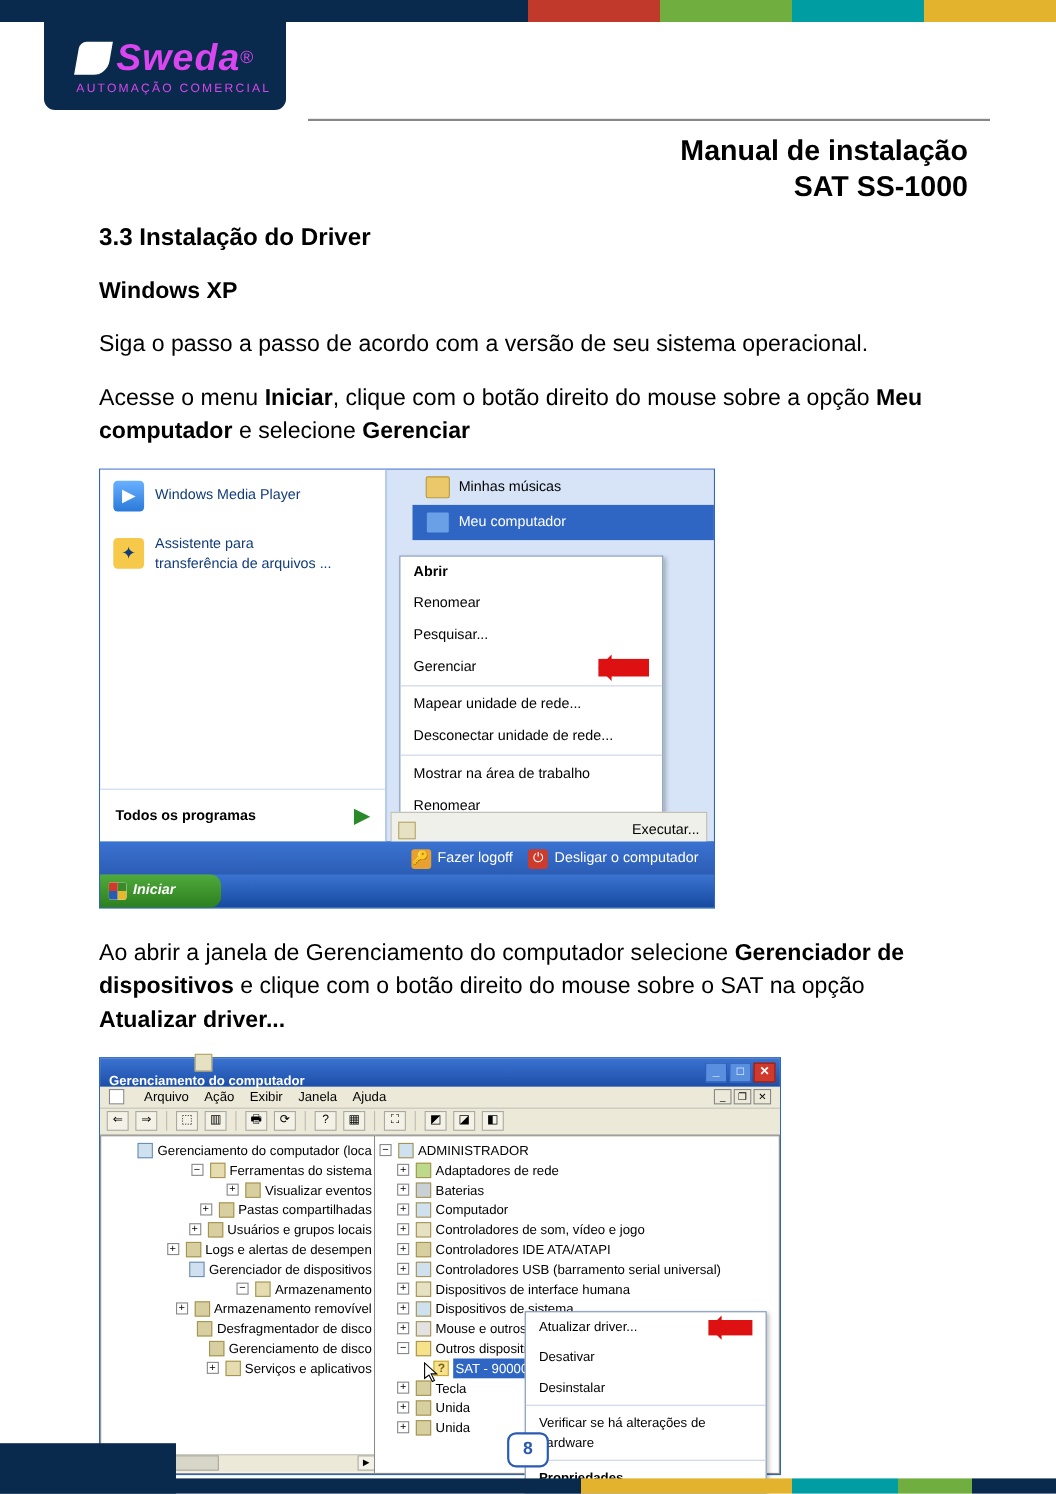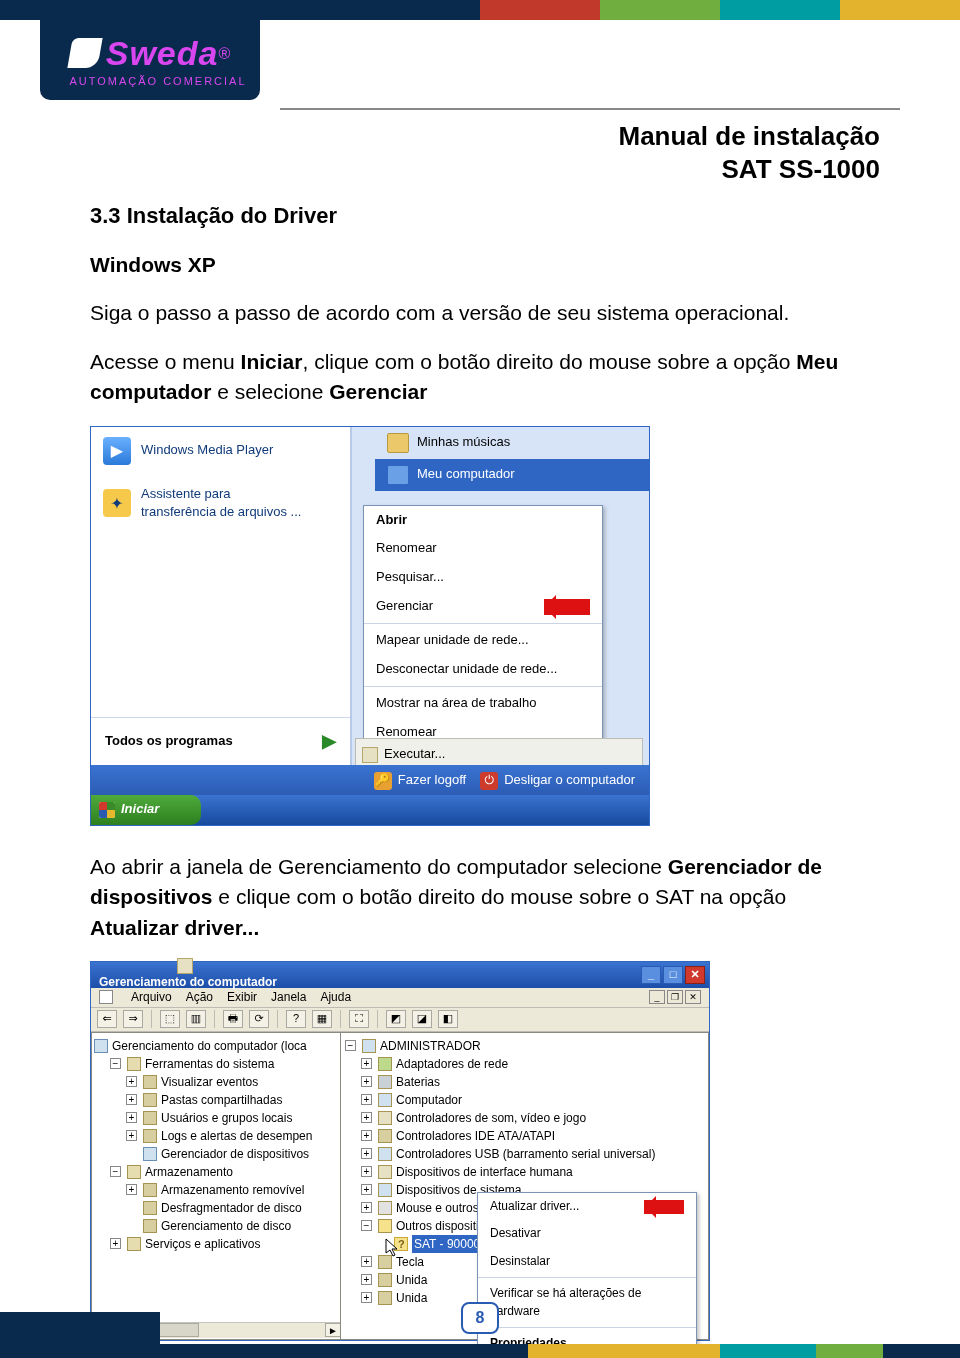--- a/index.html
+++ b/index.html
@@ -132,7 +132,7 @@
   .ss1 .runbar {
     position:absolute; left:264px; right:6px; top:311px; height:22px;
     background:#f0f0ea; border:1px solid #bcbcb5; display:flex; align-items:center;
-    padding:16px 6px; gap:6px;
+    padding:16px 6px; gap:6px;justify-content:space-between;
   }
   .ss1 .runbar .ric2 { width:16px;height:16px;background:#e7e1c3;border:1px solid #b5a66a; }
 

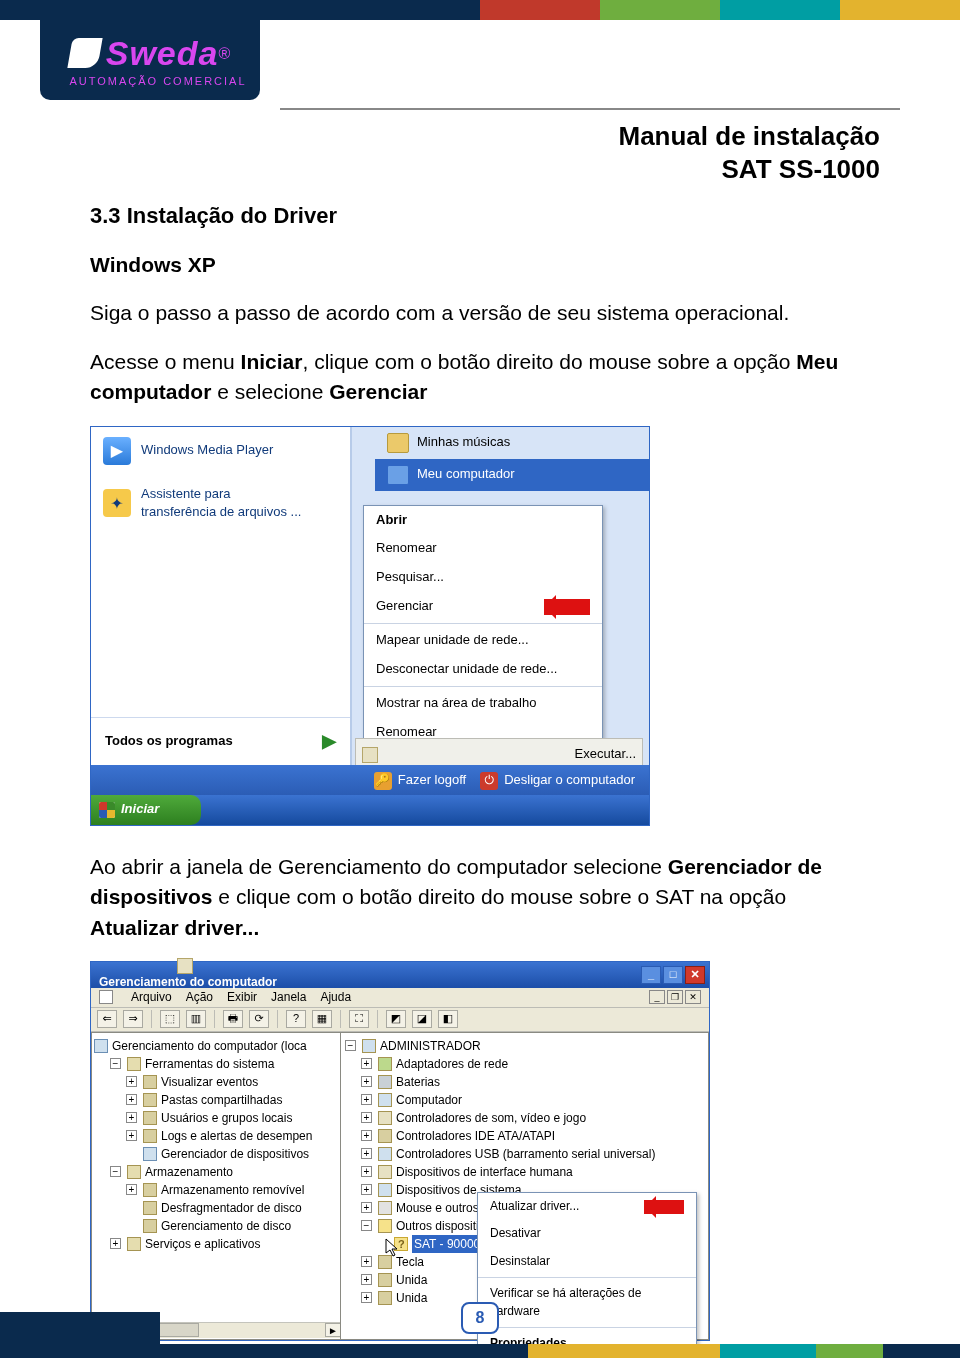--- a/index.html
+++ b/index.html
@@ -194,7 +194,7 @@
     width:250px; background:#fff; border:1px solid #8a8a82; overflow:hidden;
     padding:4px 2px; line-height:1.5;
   }
-  .ss2 .tree .node { display:flex; align-items:center; gap:4px; white-space:nowrap; }
+  .ss2 .tree .node { display:flex; align-items:center; gap:4px; white-space:nowrap;justify-content:flex-end; }
   .ss2 .tree .tw { display:inline-block; width:11px; height:11px; border:1px solid #888; text-align:center; line-height:9px; font-size:10px; margin-right:2px; background:#fff; }
   .ss2 .tree .ic { width:14px;height:14px;background:#d8cfa0;border:1px solid #a59452; }
   .ss2 .tree .ic.mon{background:#cfe0ee;border-color:#6b8fb4;}

